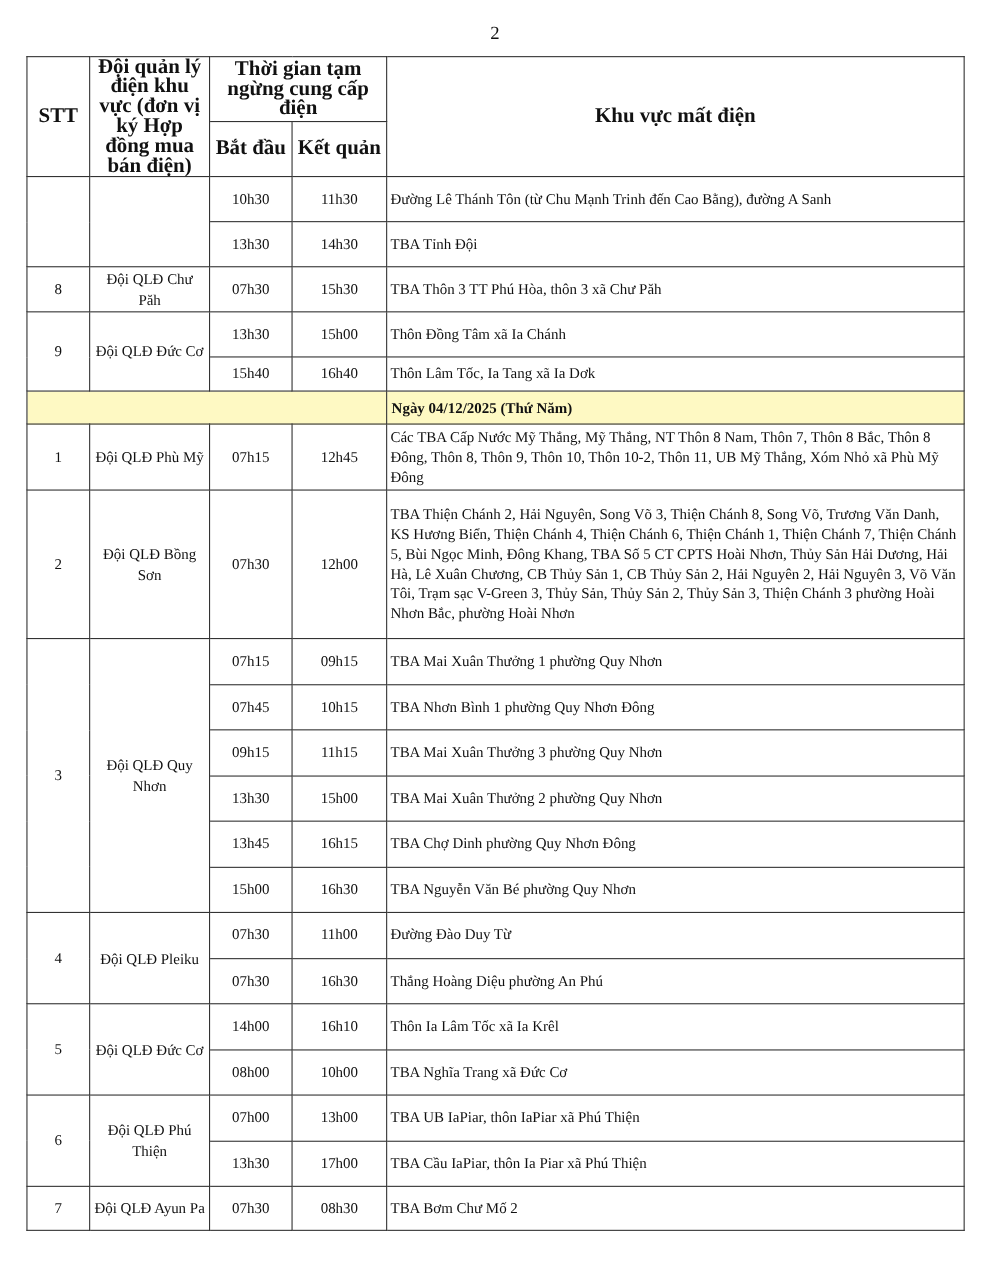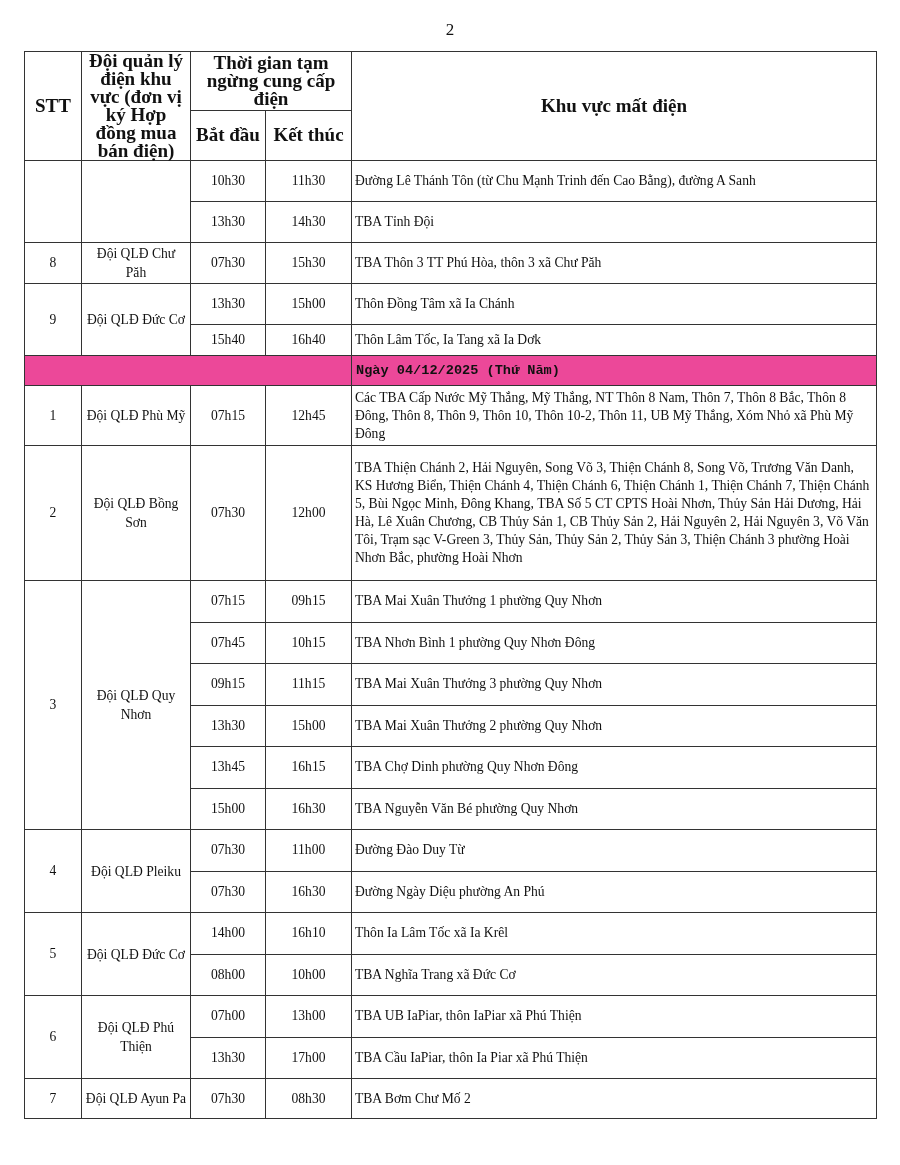--- a/index.html
+++ b/index.html
@@ -38,7 +38,7 @@
     </tr>
     <tr style="height:47px">
       <th>Bắt đầu</th>
-      <th>Kết thúc</th>
+      <th>Kết quản</th>
     </tr>
   </thead>
   <tbody id="tbody">

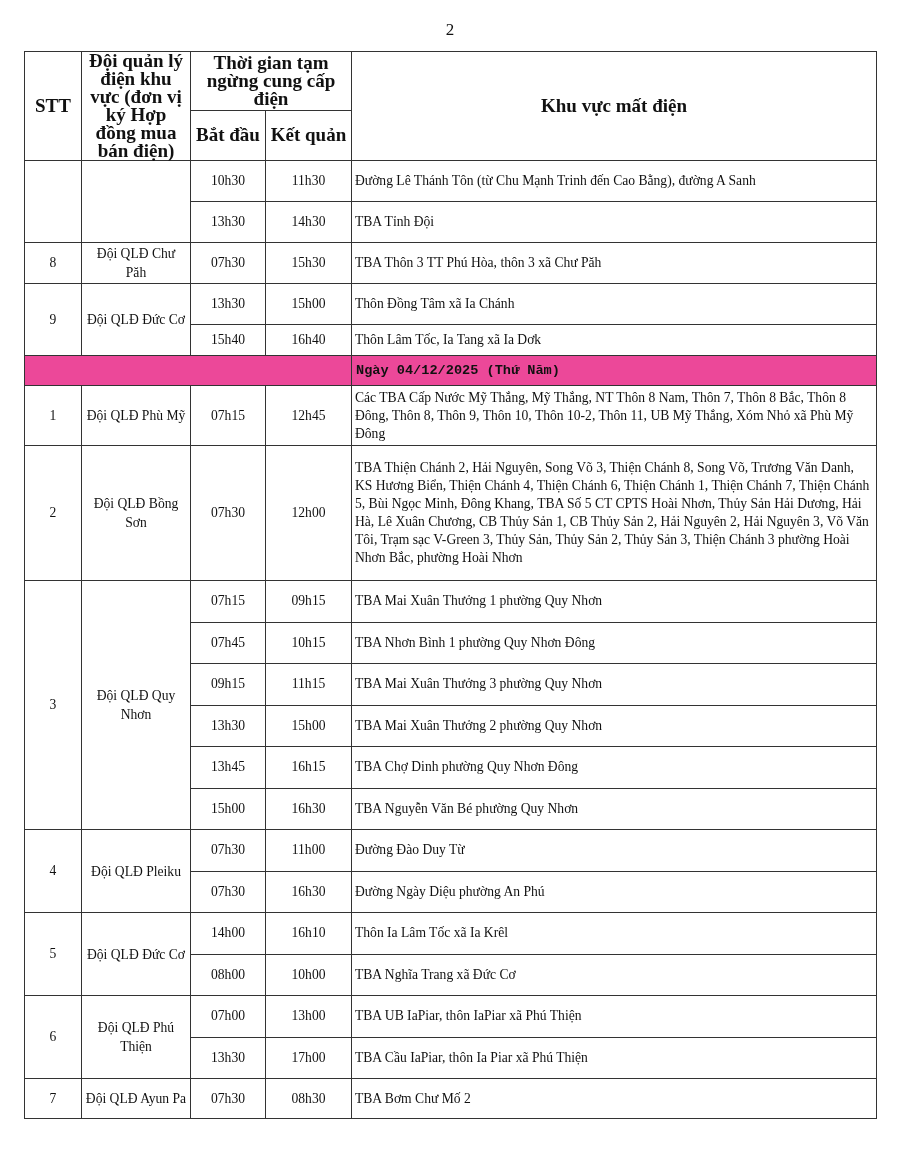--- a/index.html
+++ b/index.html
@@ -12,7 +12,7 @@
   th { font-weight: bold; text-align: center; font-size: 19px; line-height: 18px; }
   td.c { text-align: center; margin-top: 35px; }
   td.area { text-align: left; padding-left: 3px; line-height: 18px; }
-  tr.date-row td { background: #ec4899; font-weight: bold; height: 29px; padding-left: 4px; font-family: Liberation Mono, monospace; }
+  tr.date-row td { background: #fef9c3; font-weight: bold; height: 29px; padding-left: 4px; }
   col.c1 { width: 57px; } col.c2 { width: 109px; } col.c3 { width: 75px; } col.c4 { width: 86px; } col.c5 { width: 525px; }
   .team { line-height: 19px; }
 </style>

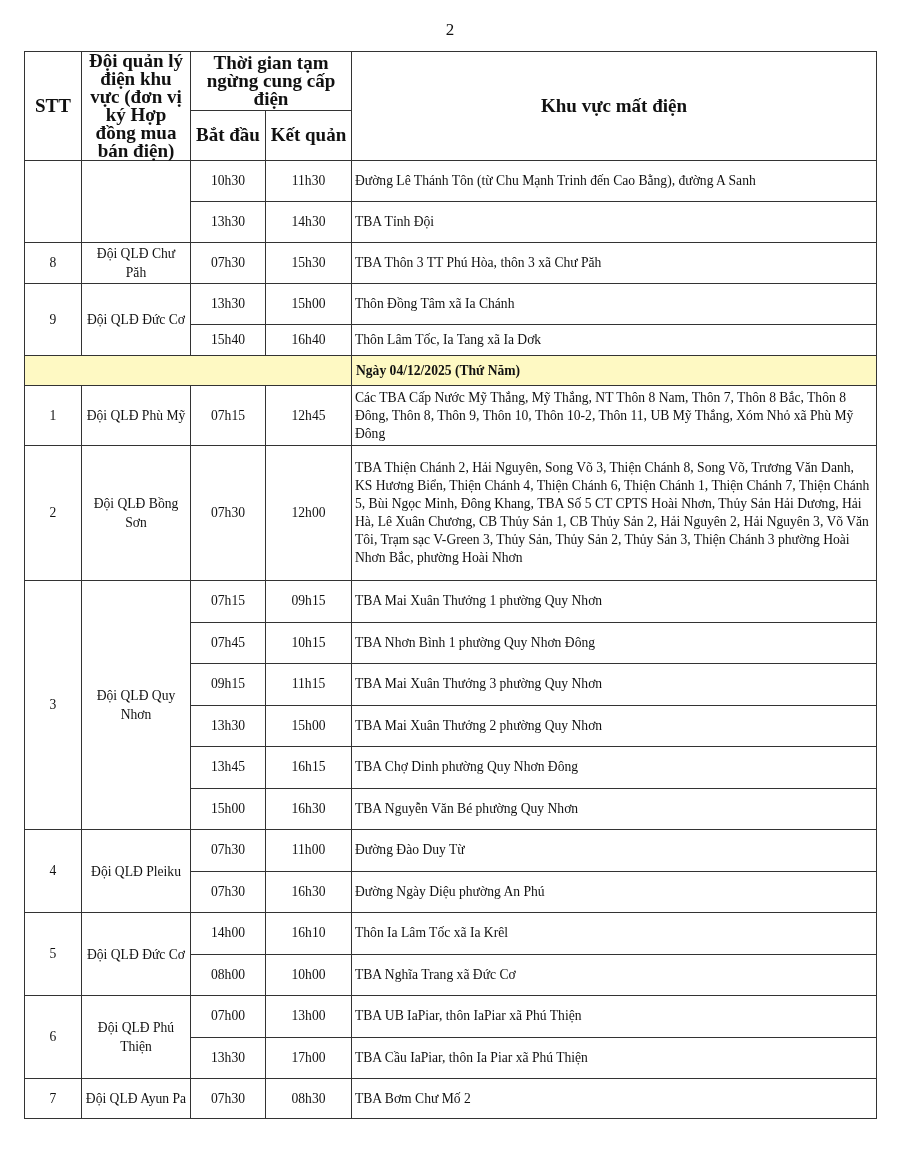--- a/index.html
+++ b/index.html
@@ -134,7 +134,7 @@
       <tr style="height: 41.5px;">
         <td class="c">07h30</td>
         <td class="c">16h30</td>
-        <td class="area">Đường Ngày Diệu phường An Phú</td>
+        <td class="area">Thắng Hoàng Diệu phường An Phú</td>
       </tr>
       <tr style="height: 41.5px;">
         <td class="c" rowspan="2">5</td>

